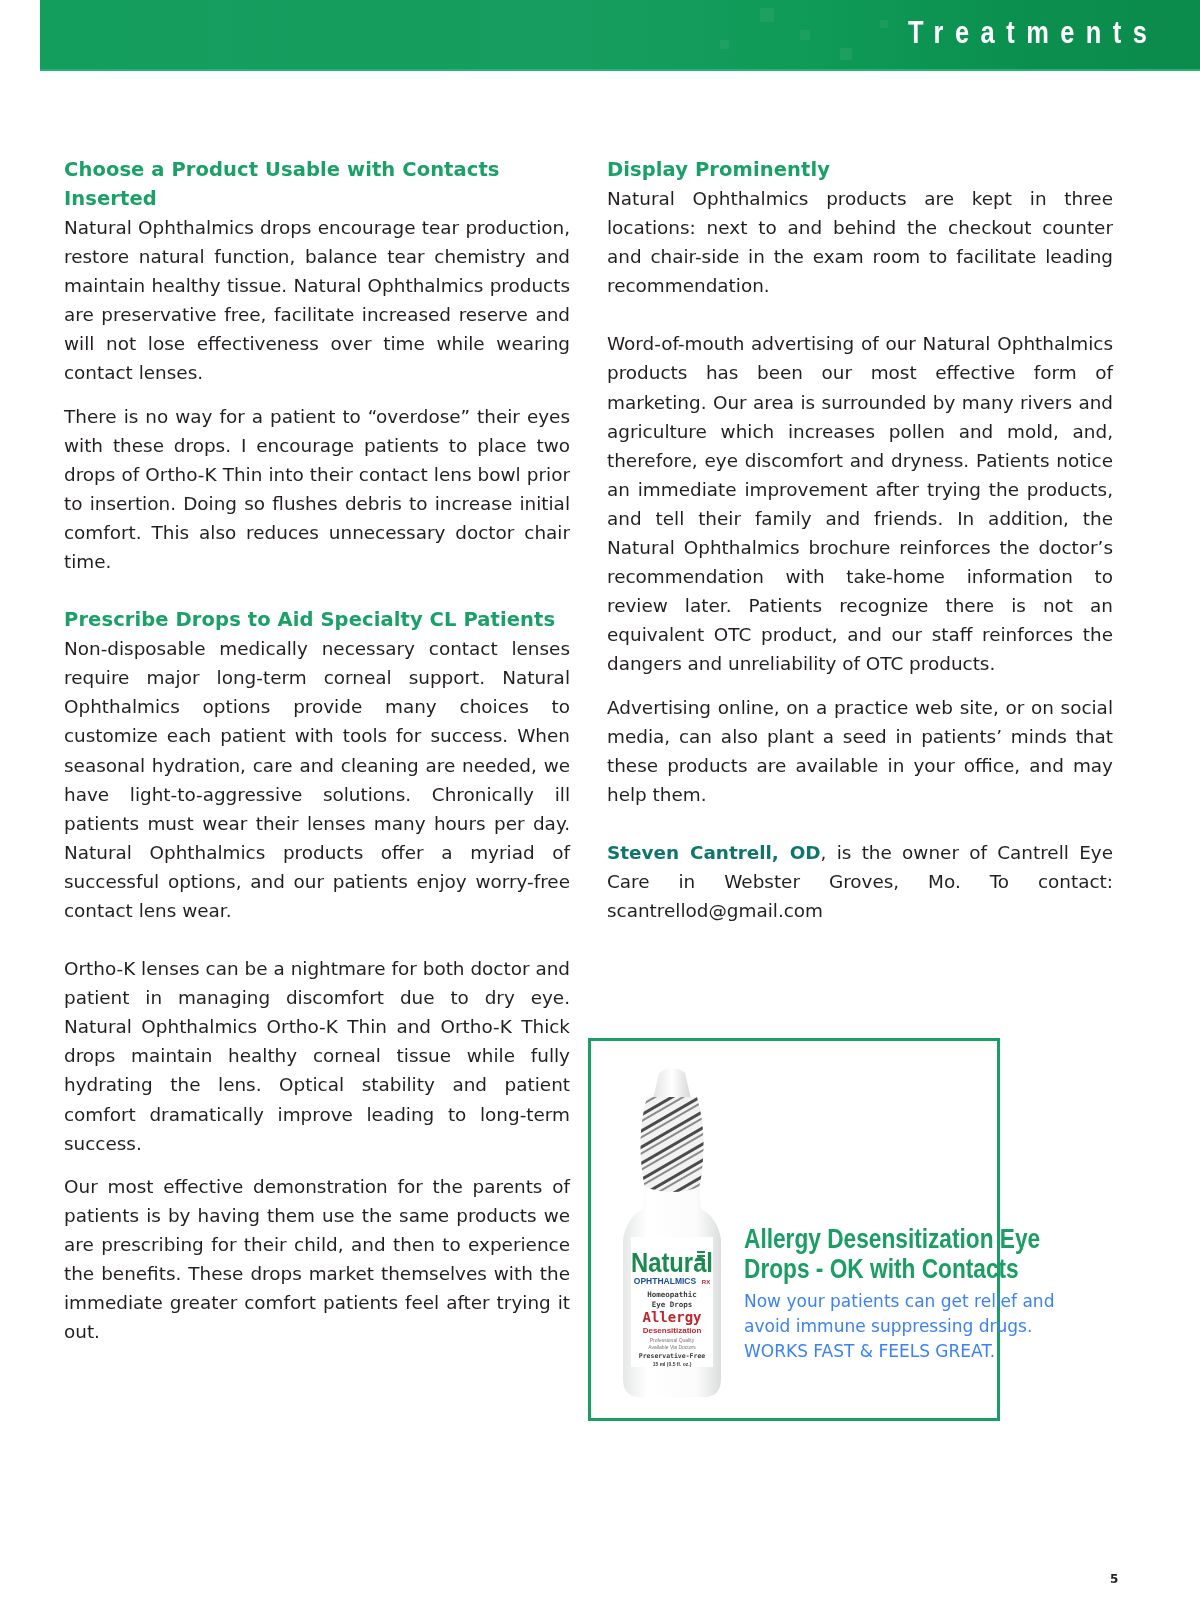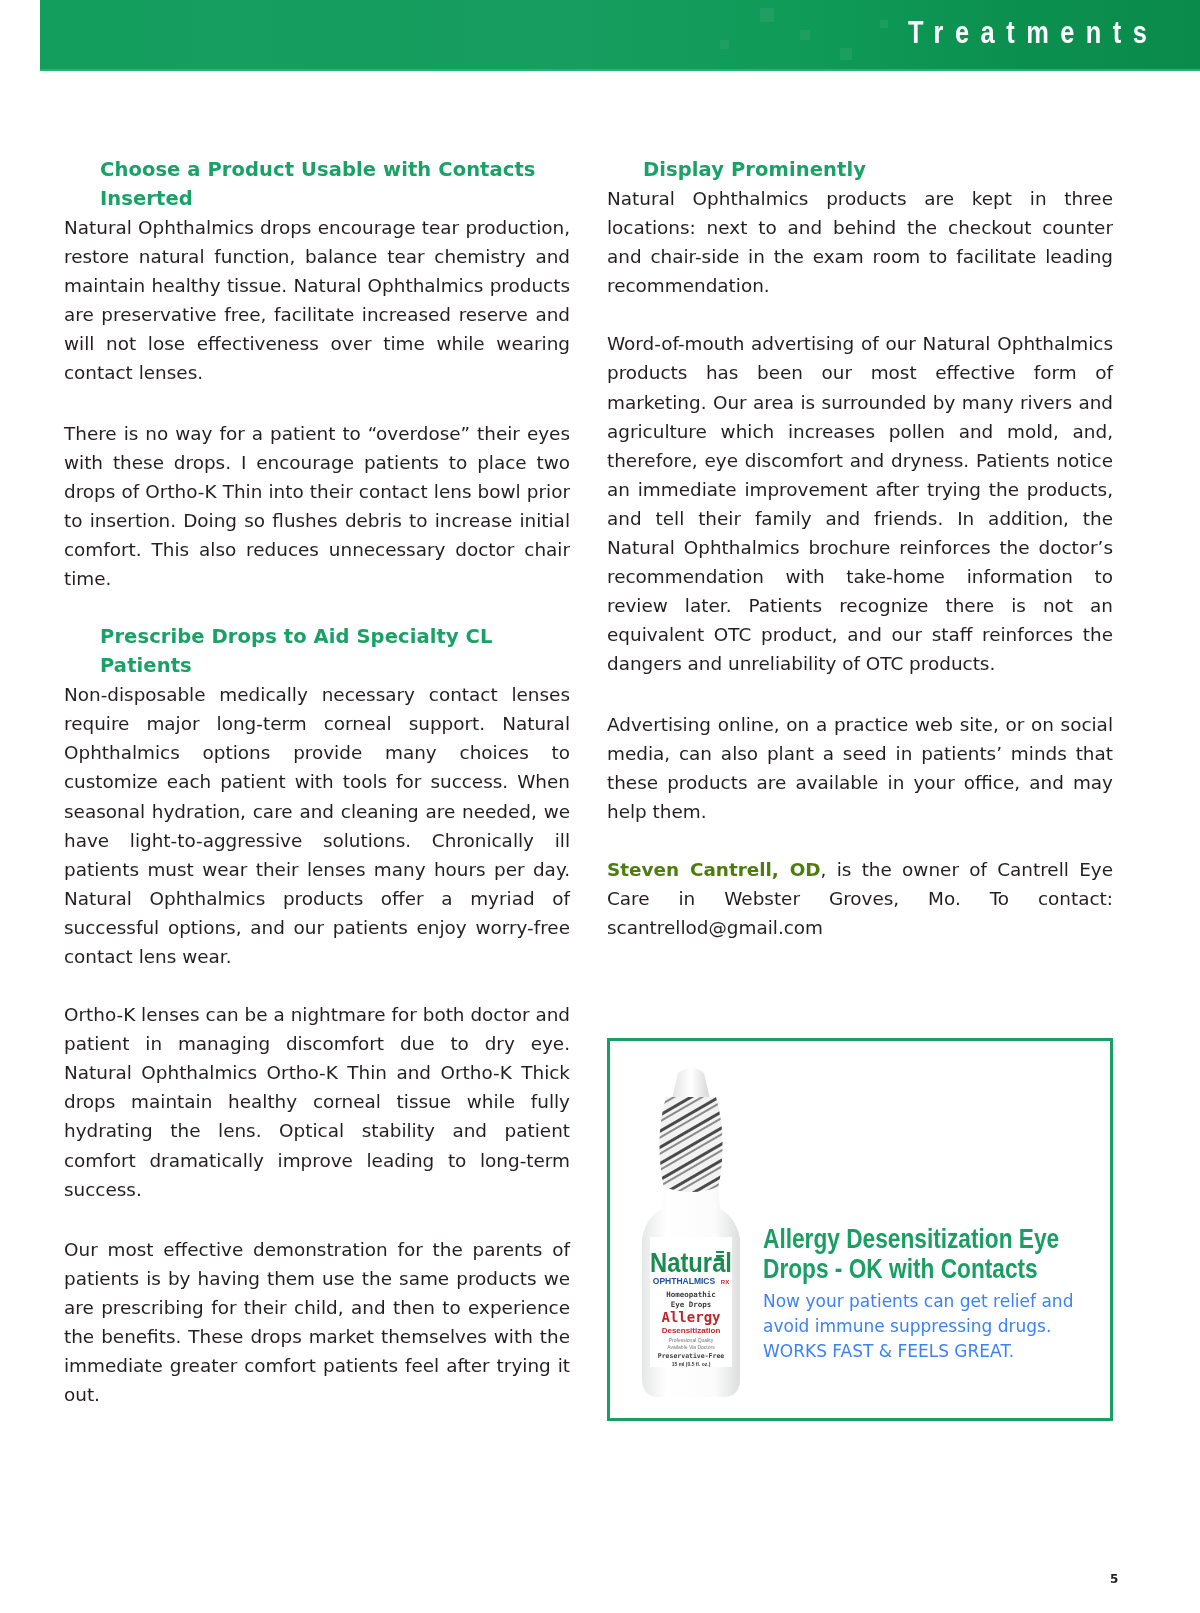--- a/index.html
+++ b/index.html
@@ -32,7 +32,6 @@
     font-family: "DejaVu Sans", sans-serif;
     font-size: 19.5px; line-height: 29px; font-weight: bold; color: #1aa167;
     letter-spacing: 0.1px;
-    margin-left: 36px;
   }
   p.body {
     font-family: "DejaVu Sans", sans-serif;

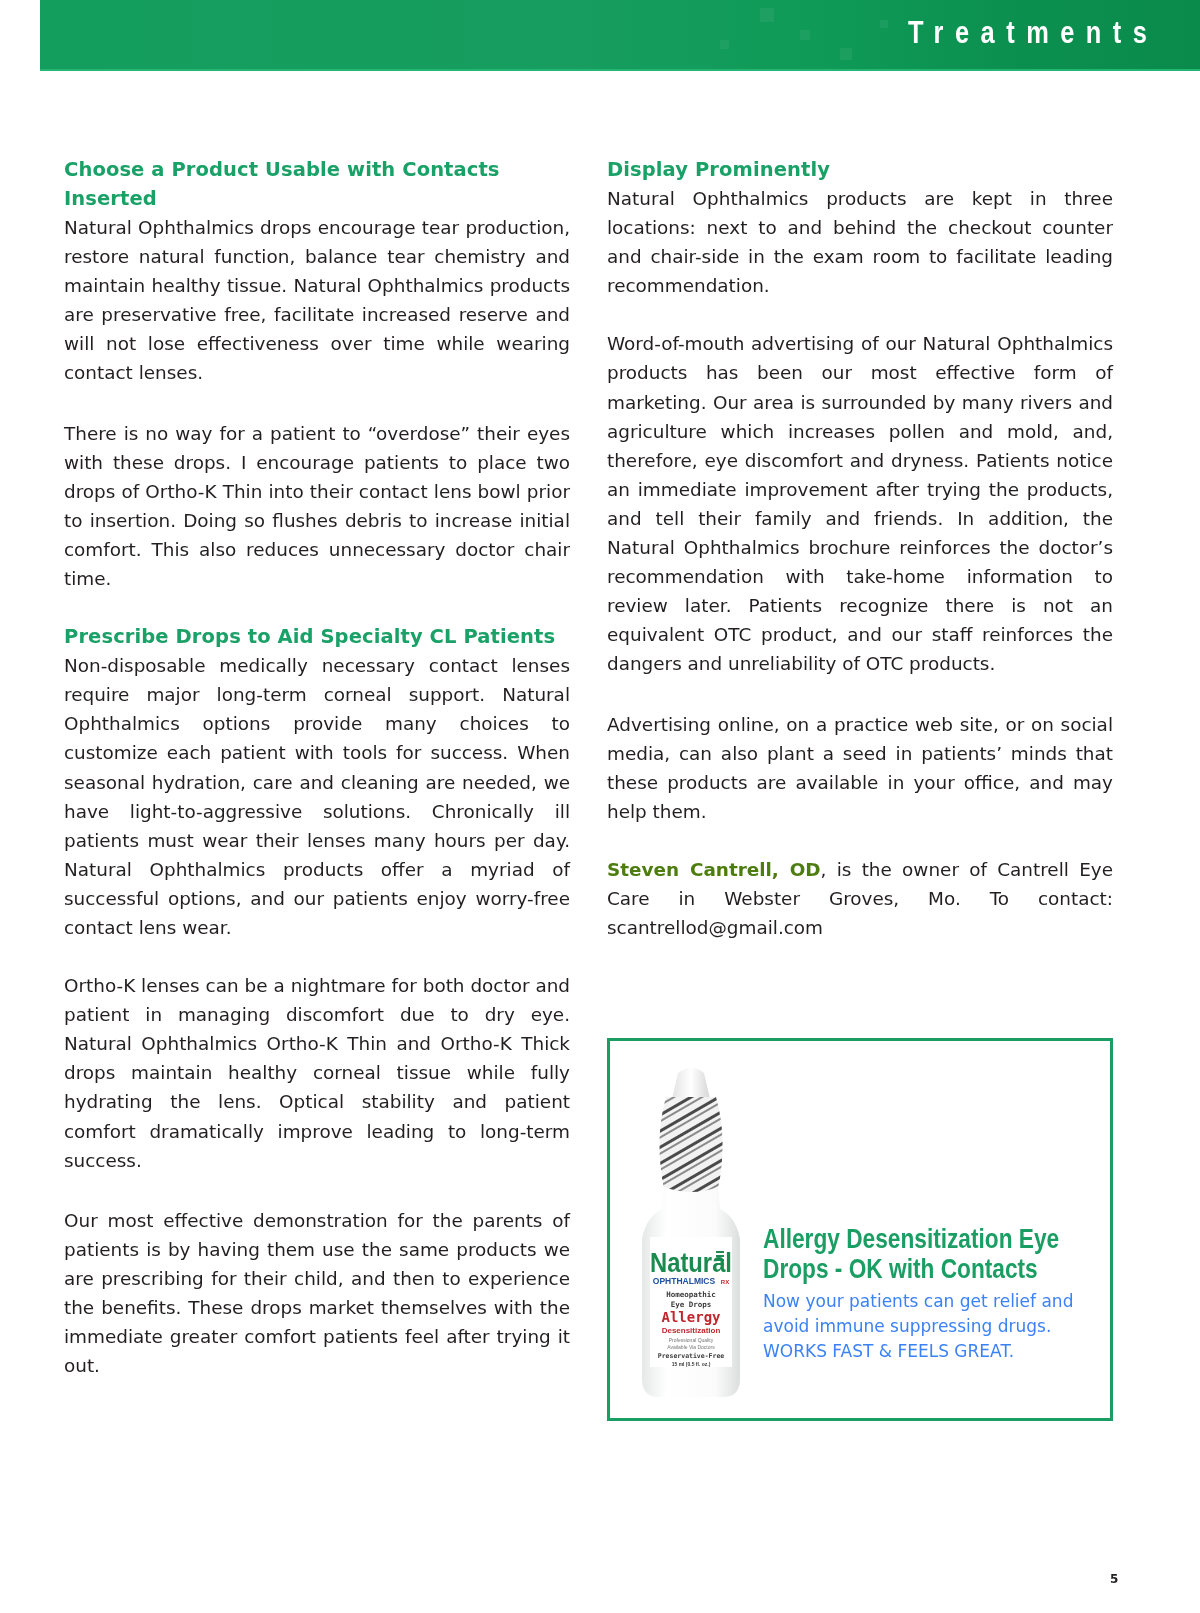--- a/index.html
+++ b/index.html
@@ -38,7 +38,7 @@
     font-size: 18.4px; line-height: 29.1px; color: #231f20;
     text-align: justify; font-weight: normal;
   }
-  p.body + p.body { margin-top: 31px; }
+  p.body + p.body { margin-top: 14px; }
   .bio { text-align: left; }
   .bio .name { color: #4d7c0f; font-weight: bold; }
 

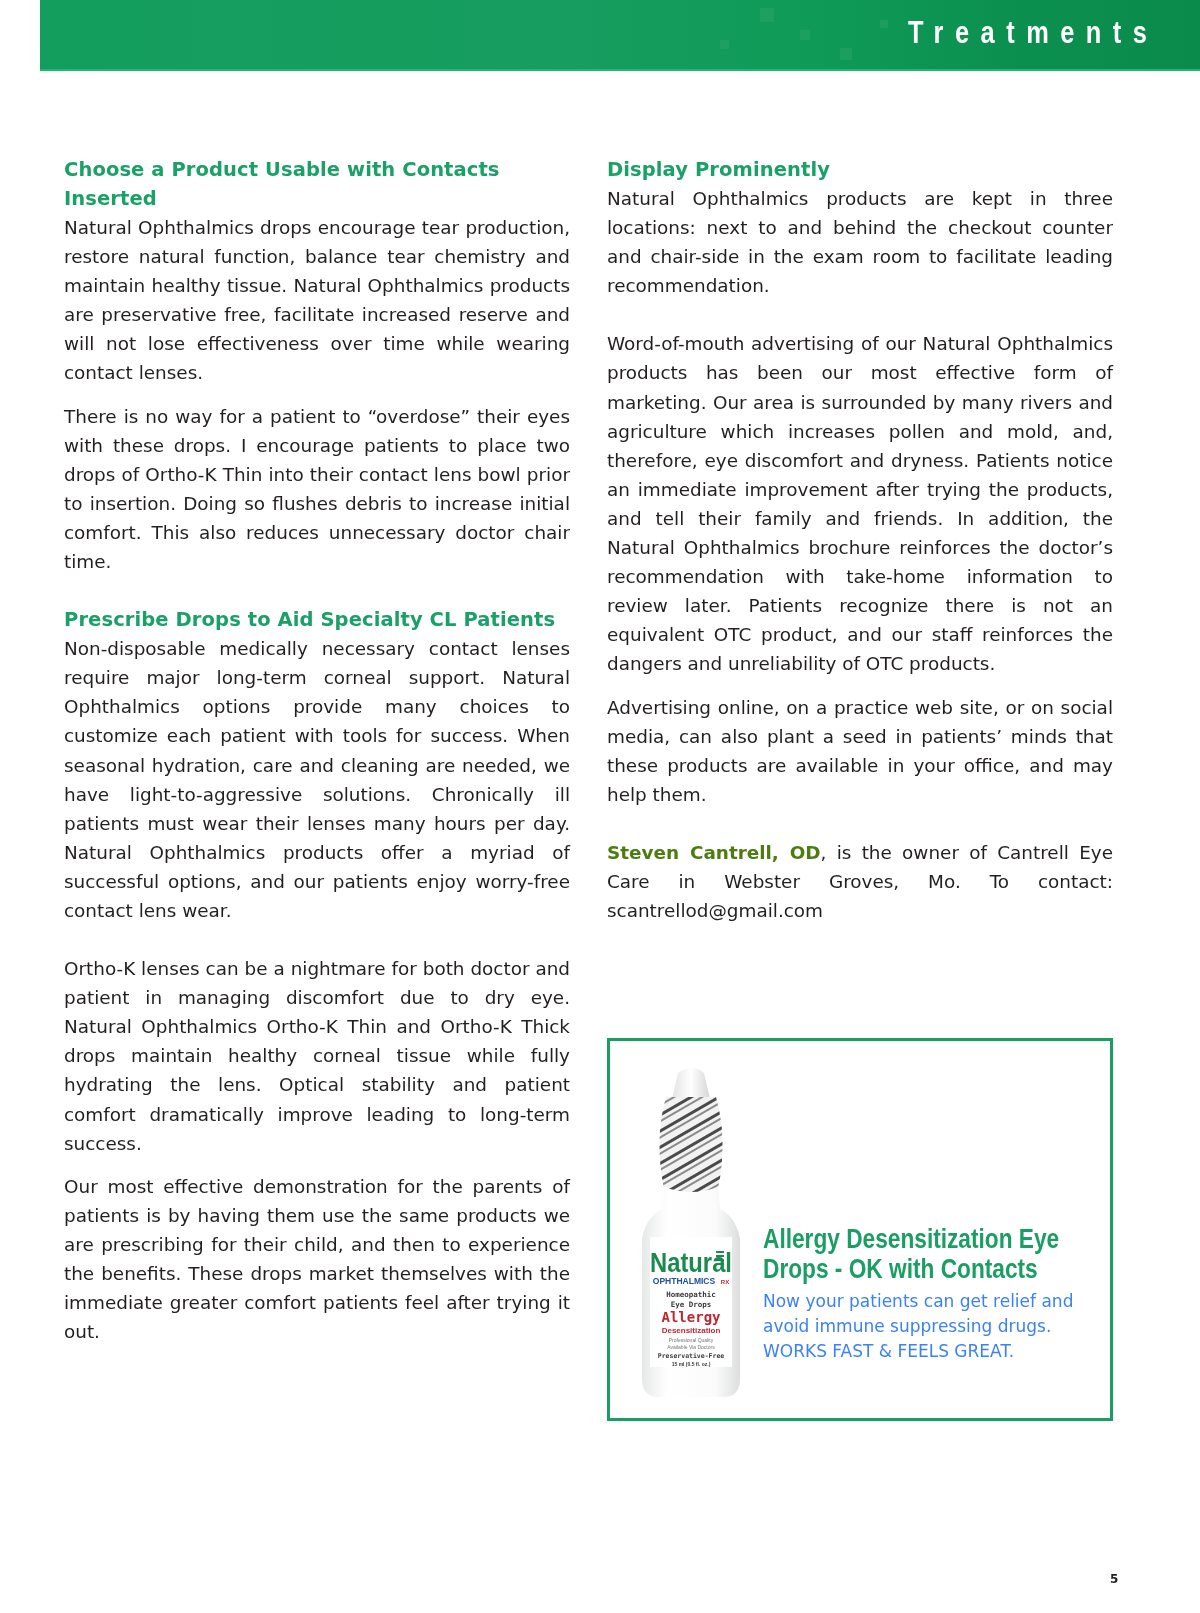--- a/index.html
+++ b/index.html
@@ -40,7 +40,7 @@
   }
   p.body + p.body { margin-top: 14px; }
   .bio { text-align: left; }
-  .bio .name { color: #4d7c0f; font-weight: bold; }
+  .bio .name { color: #0f766e; font-weight: bold; }
 
   
   .ad-box {

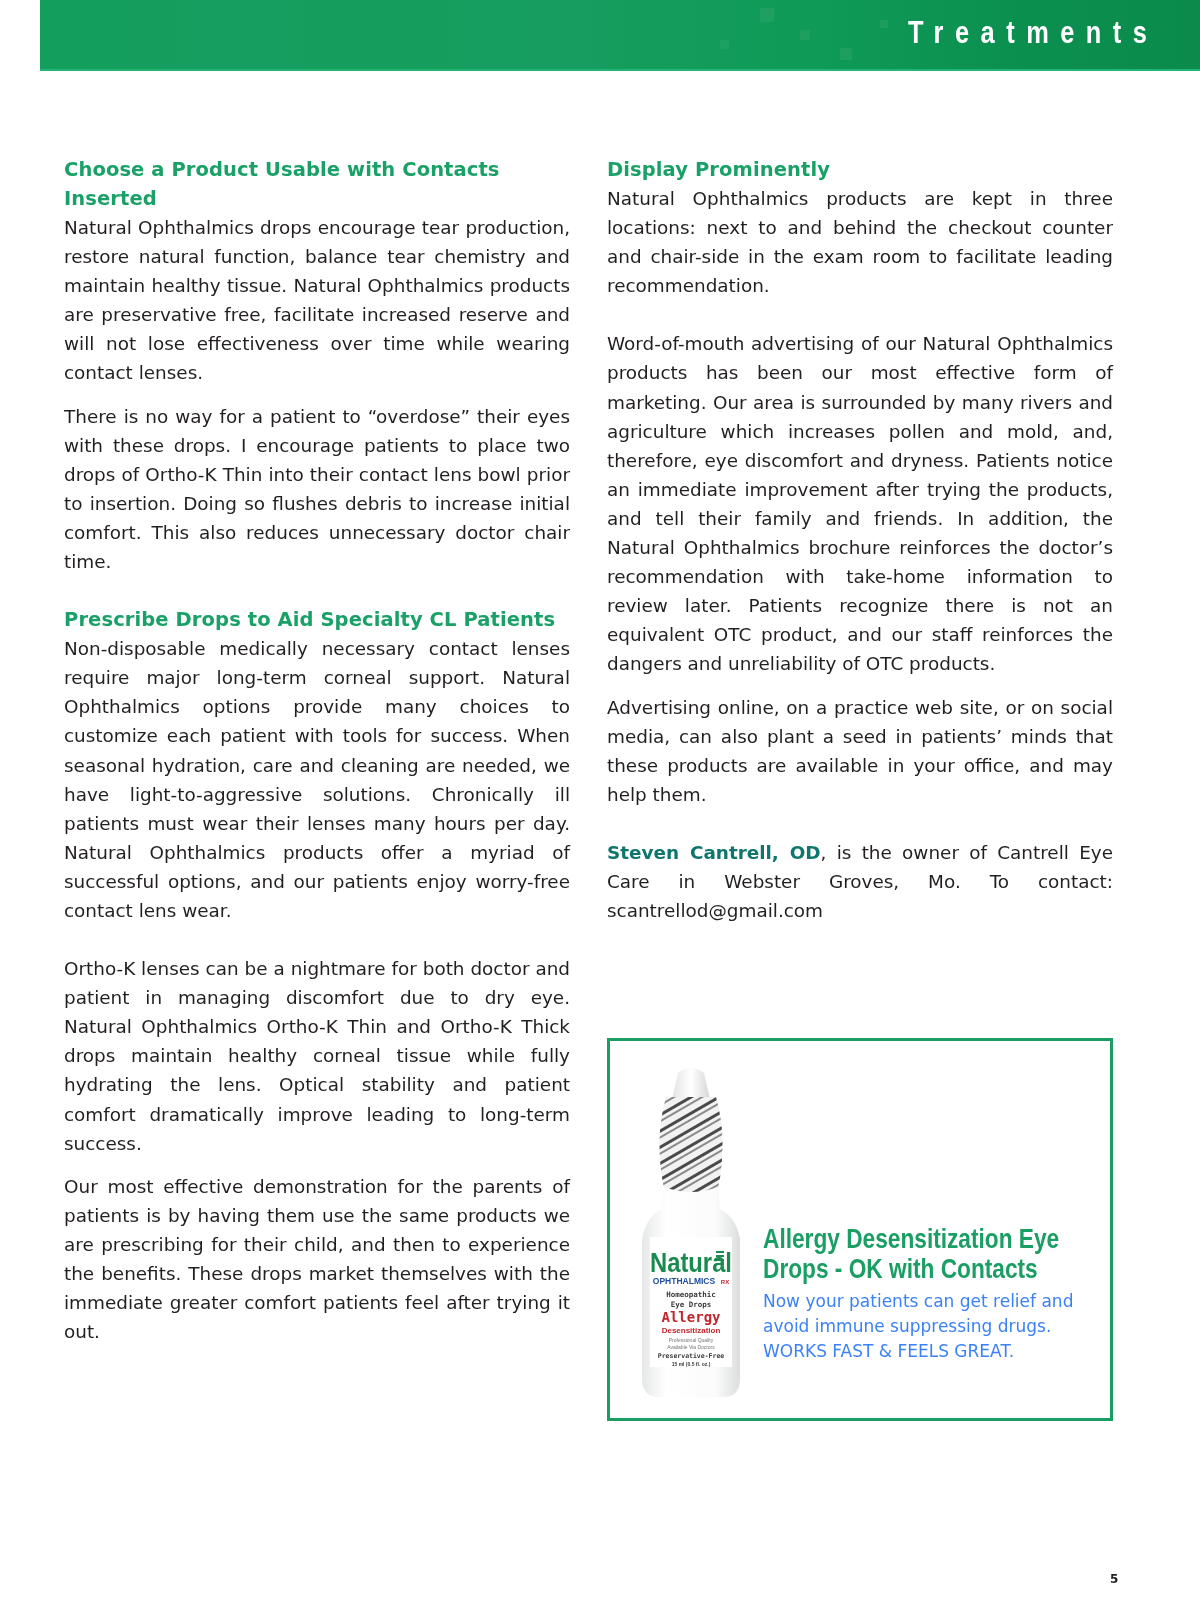--- a/index.html
+++ b/index.html
@@ -44,7 +44,7 @@
 
   
   .ad-box {
-    position: absolute; left: 607px; top: 1038px; width: 506px; height: 383px;
+    position: absolute; left: 588px; top: 1038px; width: 412px; height: 383px;
     border: 3px solid #1a9e63; background: #ffffff;
   }
   .bottle { position: absolute; left: 26px; top: 18px; width: 110px; height: 342px; }

